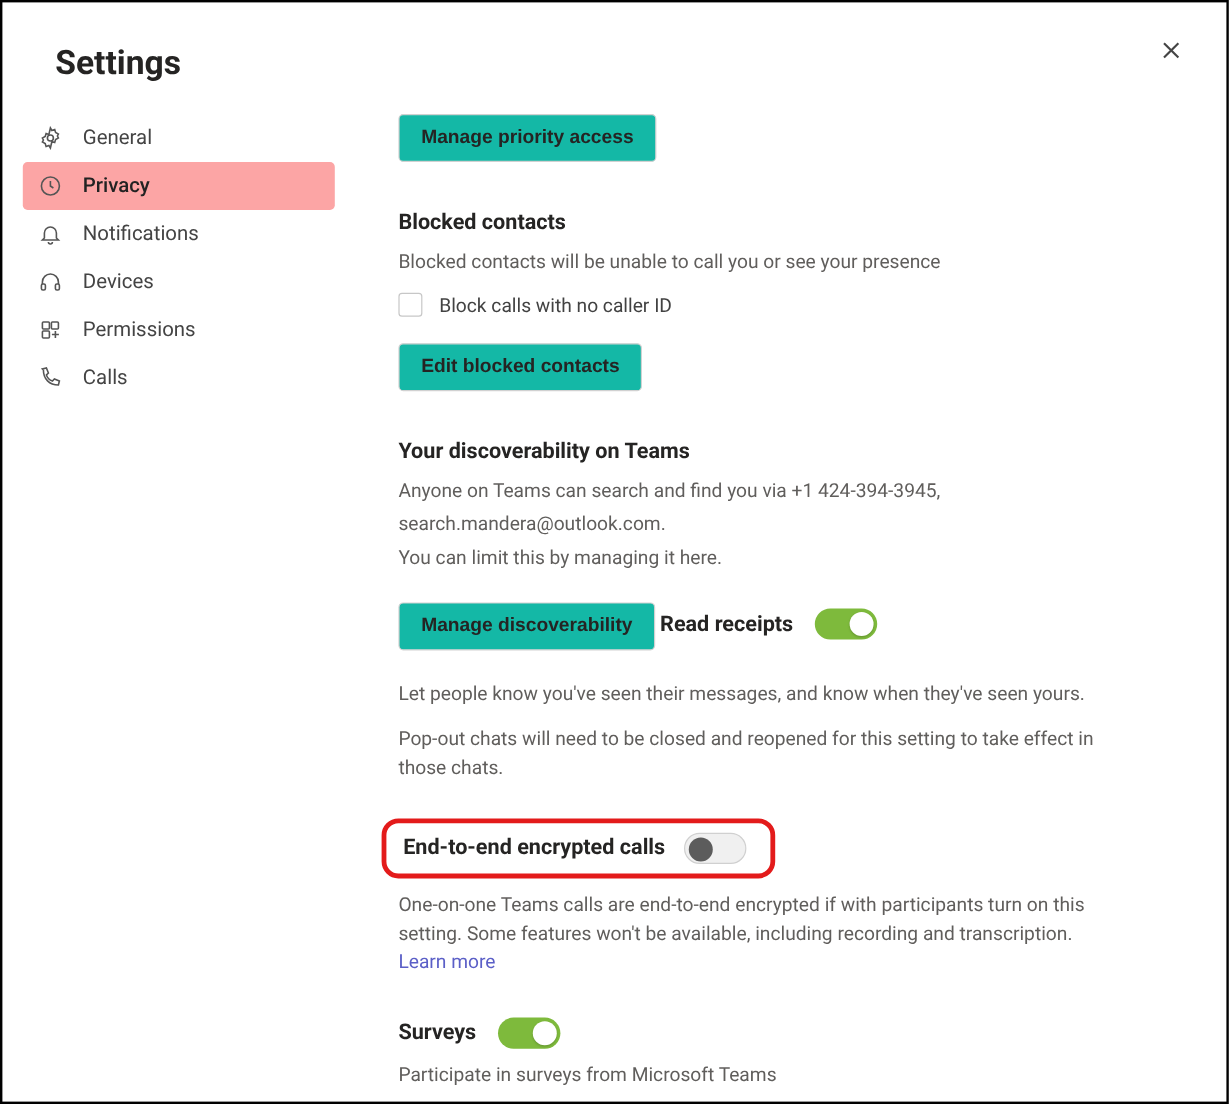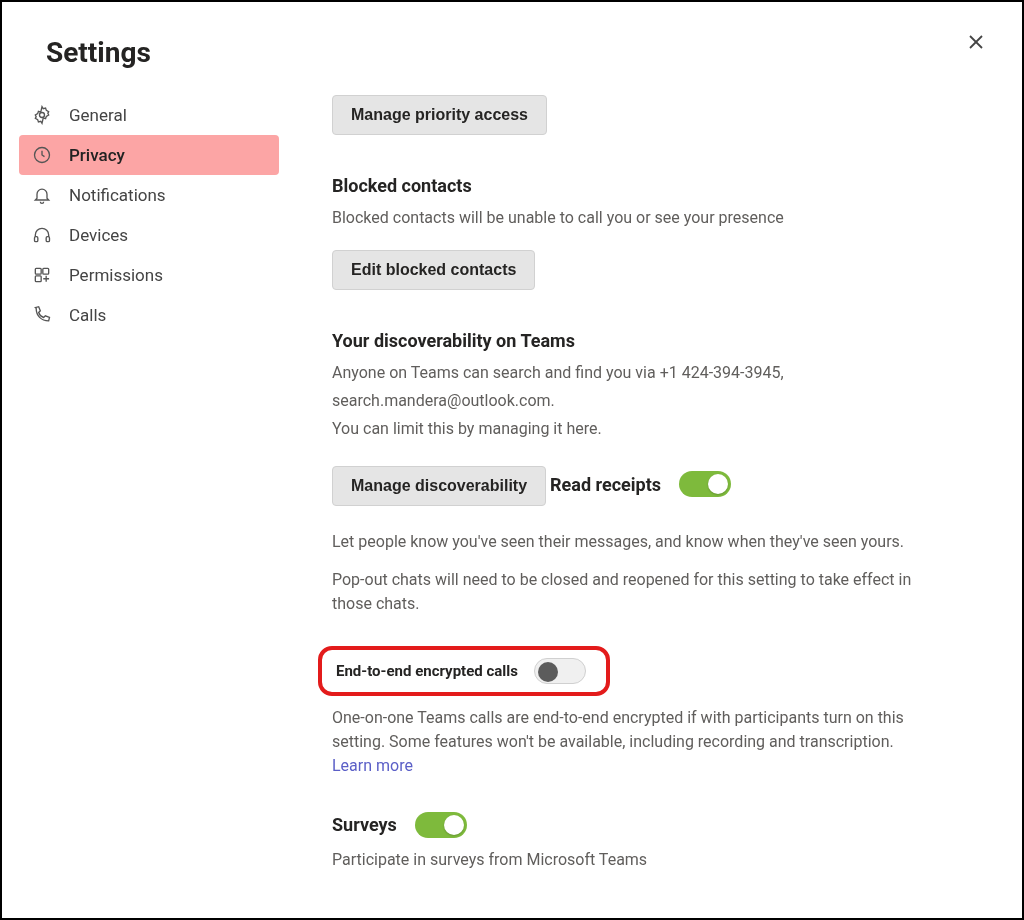--- a/index.html
+++ b/index.html
@@ -75,7 +75,7 @@
   .btn {
     display: inline-block;
     border: 1px solid #d1d1d1;
-    background: #e5e5e5;
+    background: #14b8a6;
     border-radius: 4px;
     padding: 10px 18px;
     font-size: 16px;

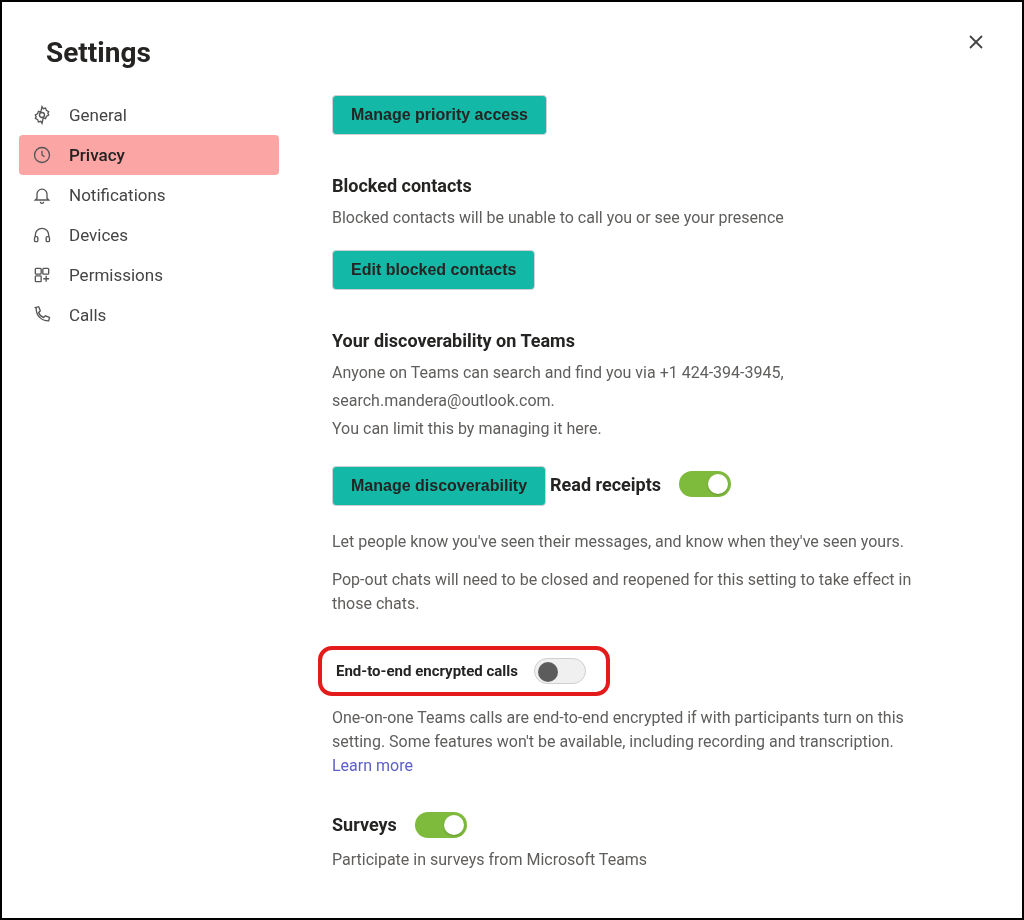--- a/index.html
+++ b/index.html
@@ -254,6 +254,10 @@
       <div class="section-title">Blocked contacts</div>
       <p class="section-text">Blocked contacts will be unable to call you or see your presence</p>
 
+      <div class="chk">
+        <span class="chk-box"></span>
+        <span class="chk-label">Block calls with no caller ID</span>
+      </div>
 
       <button class="btn">Edit blocked contacts</button>
 

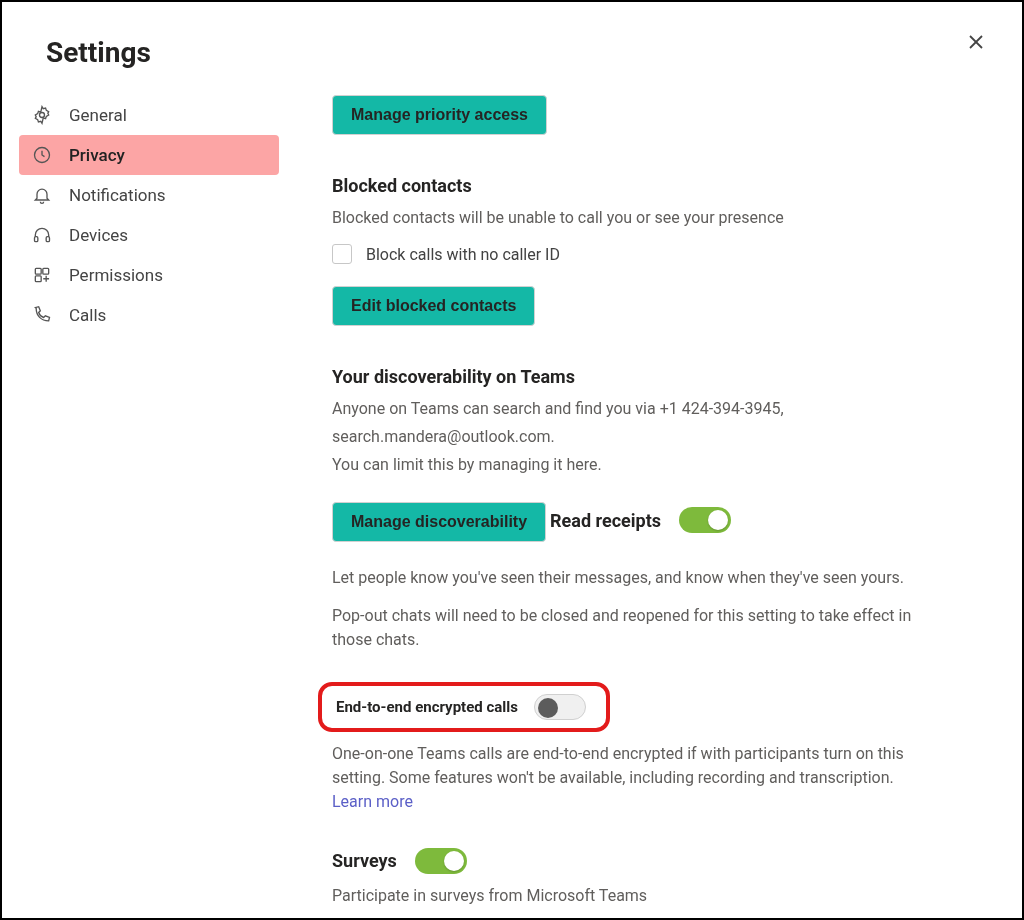--- a/index.html
+++ b/index.html
@@ -278,7 +278,7 @@
       <p class="section-text">Pop-out chats will need to be closed and reopened for this setting to take effect in those chats.</p>
 
       <div class="highlight">
-        <span style="font-size:15px;font-weight:700">End-to-end encrypted calls</span>
+        <span style="font-size:18px;font-weight:700">End-to-end encrypted calls</span>
         <span class="toggle off">
             <span class="knob"></span>
           </span>

